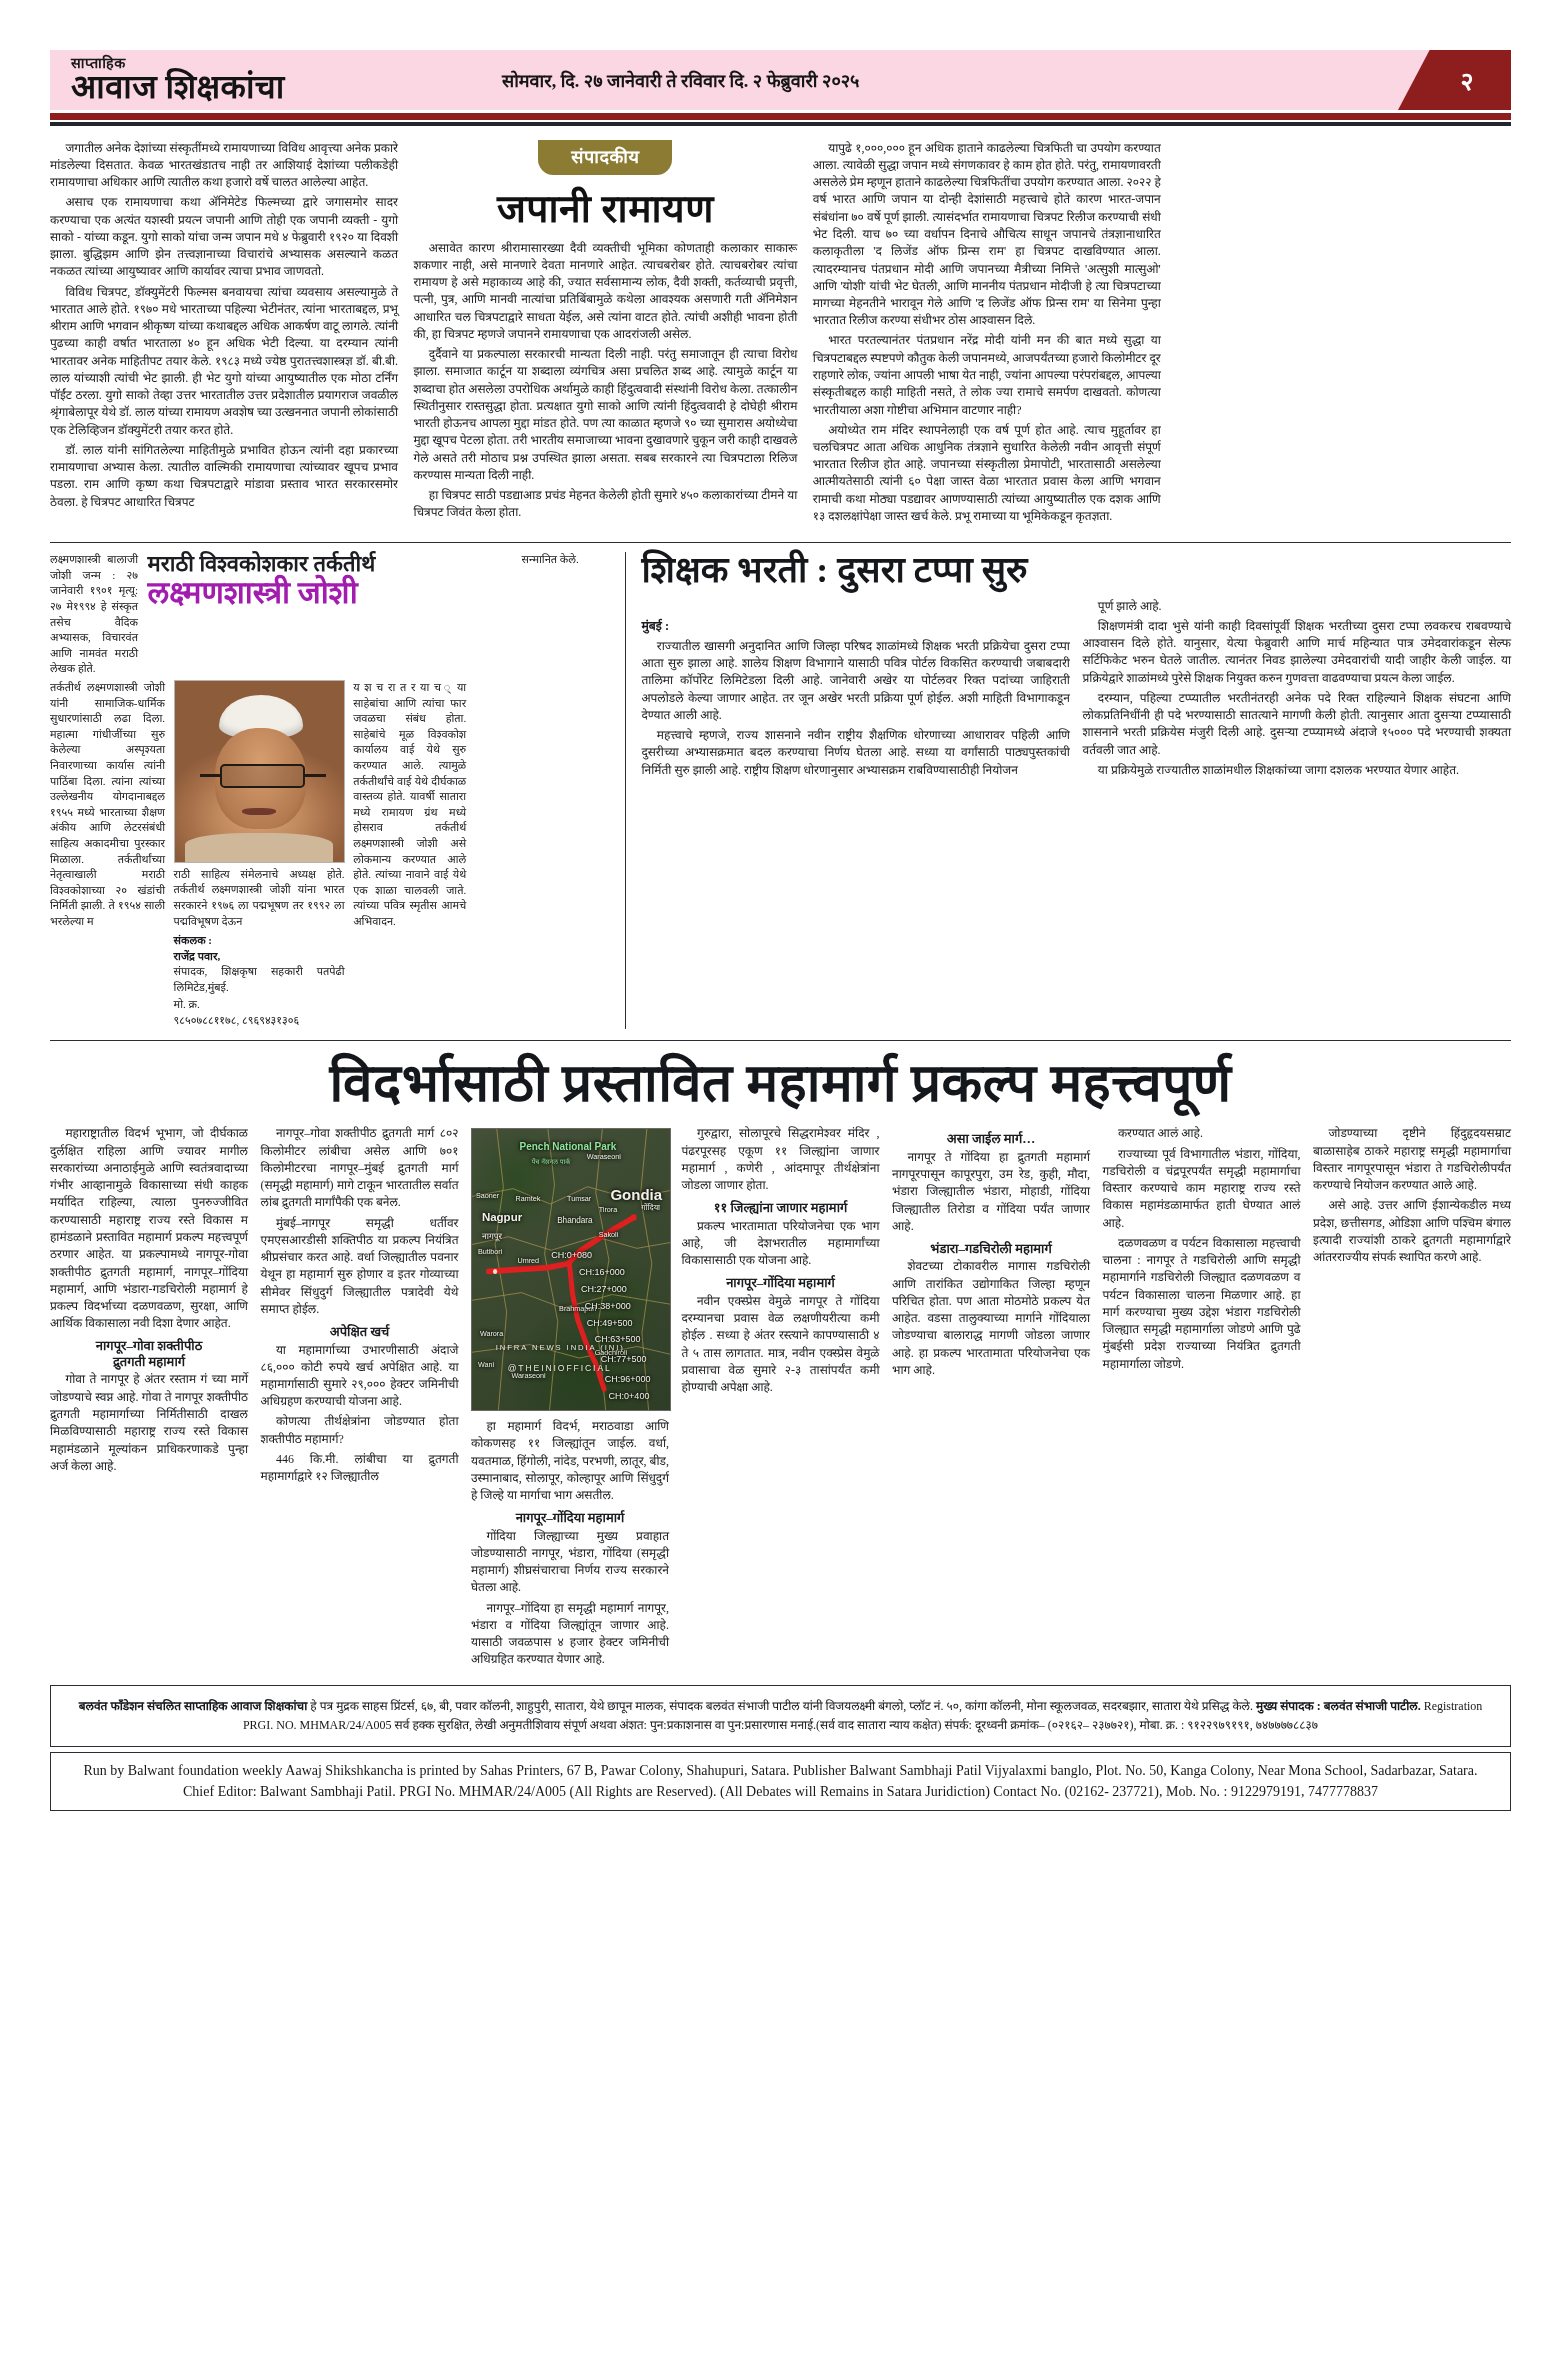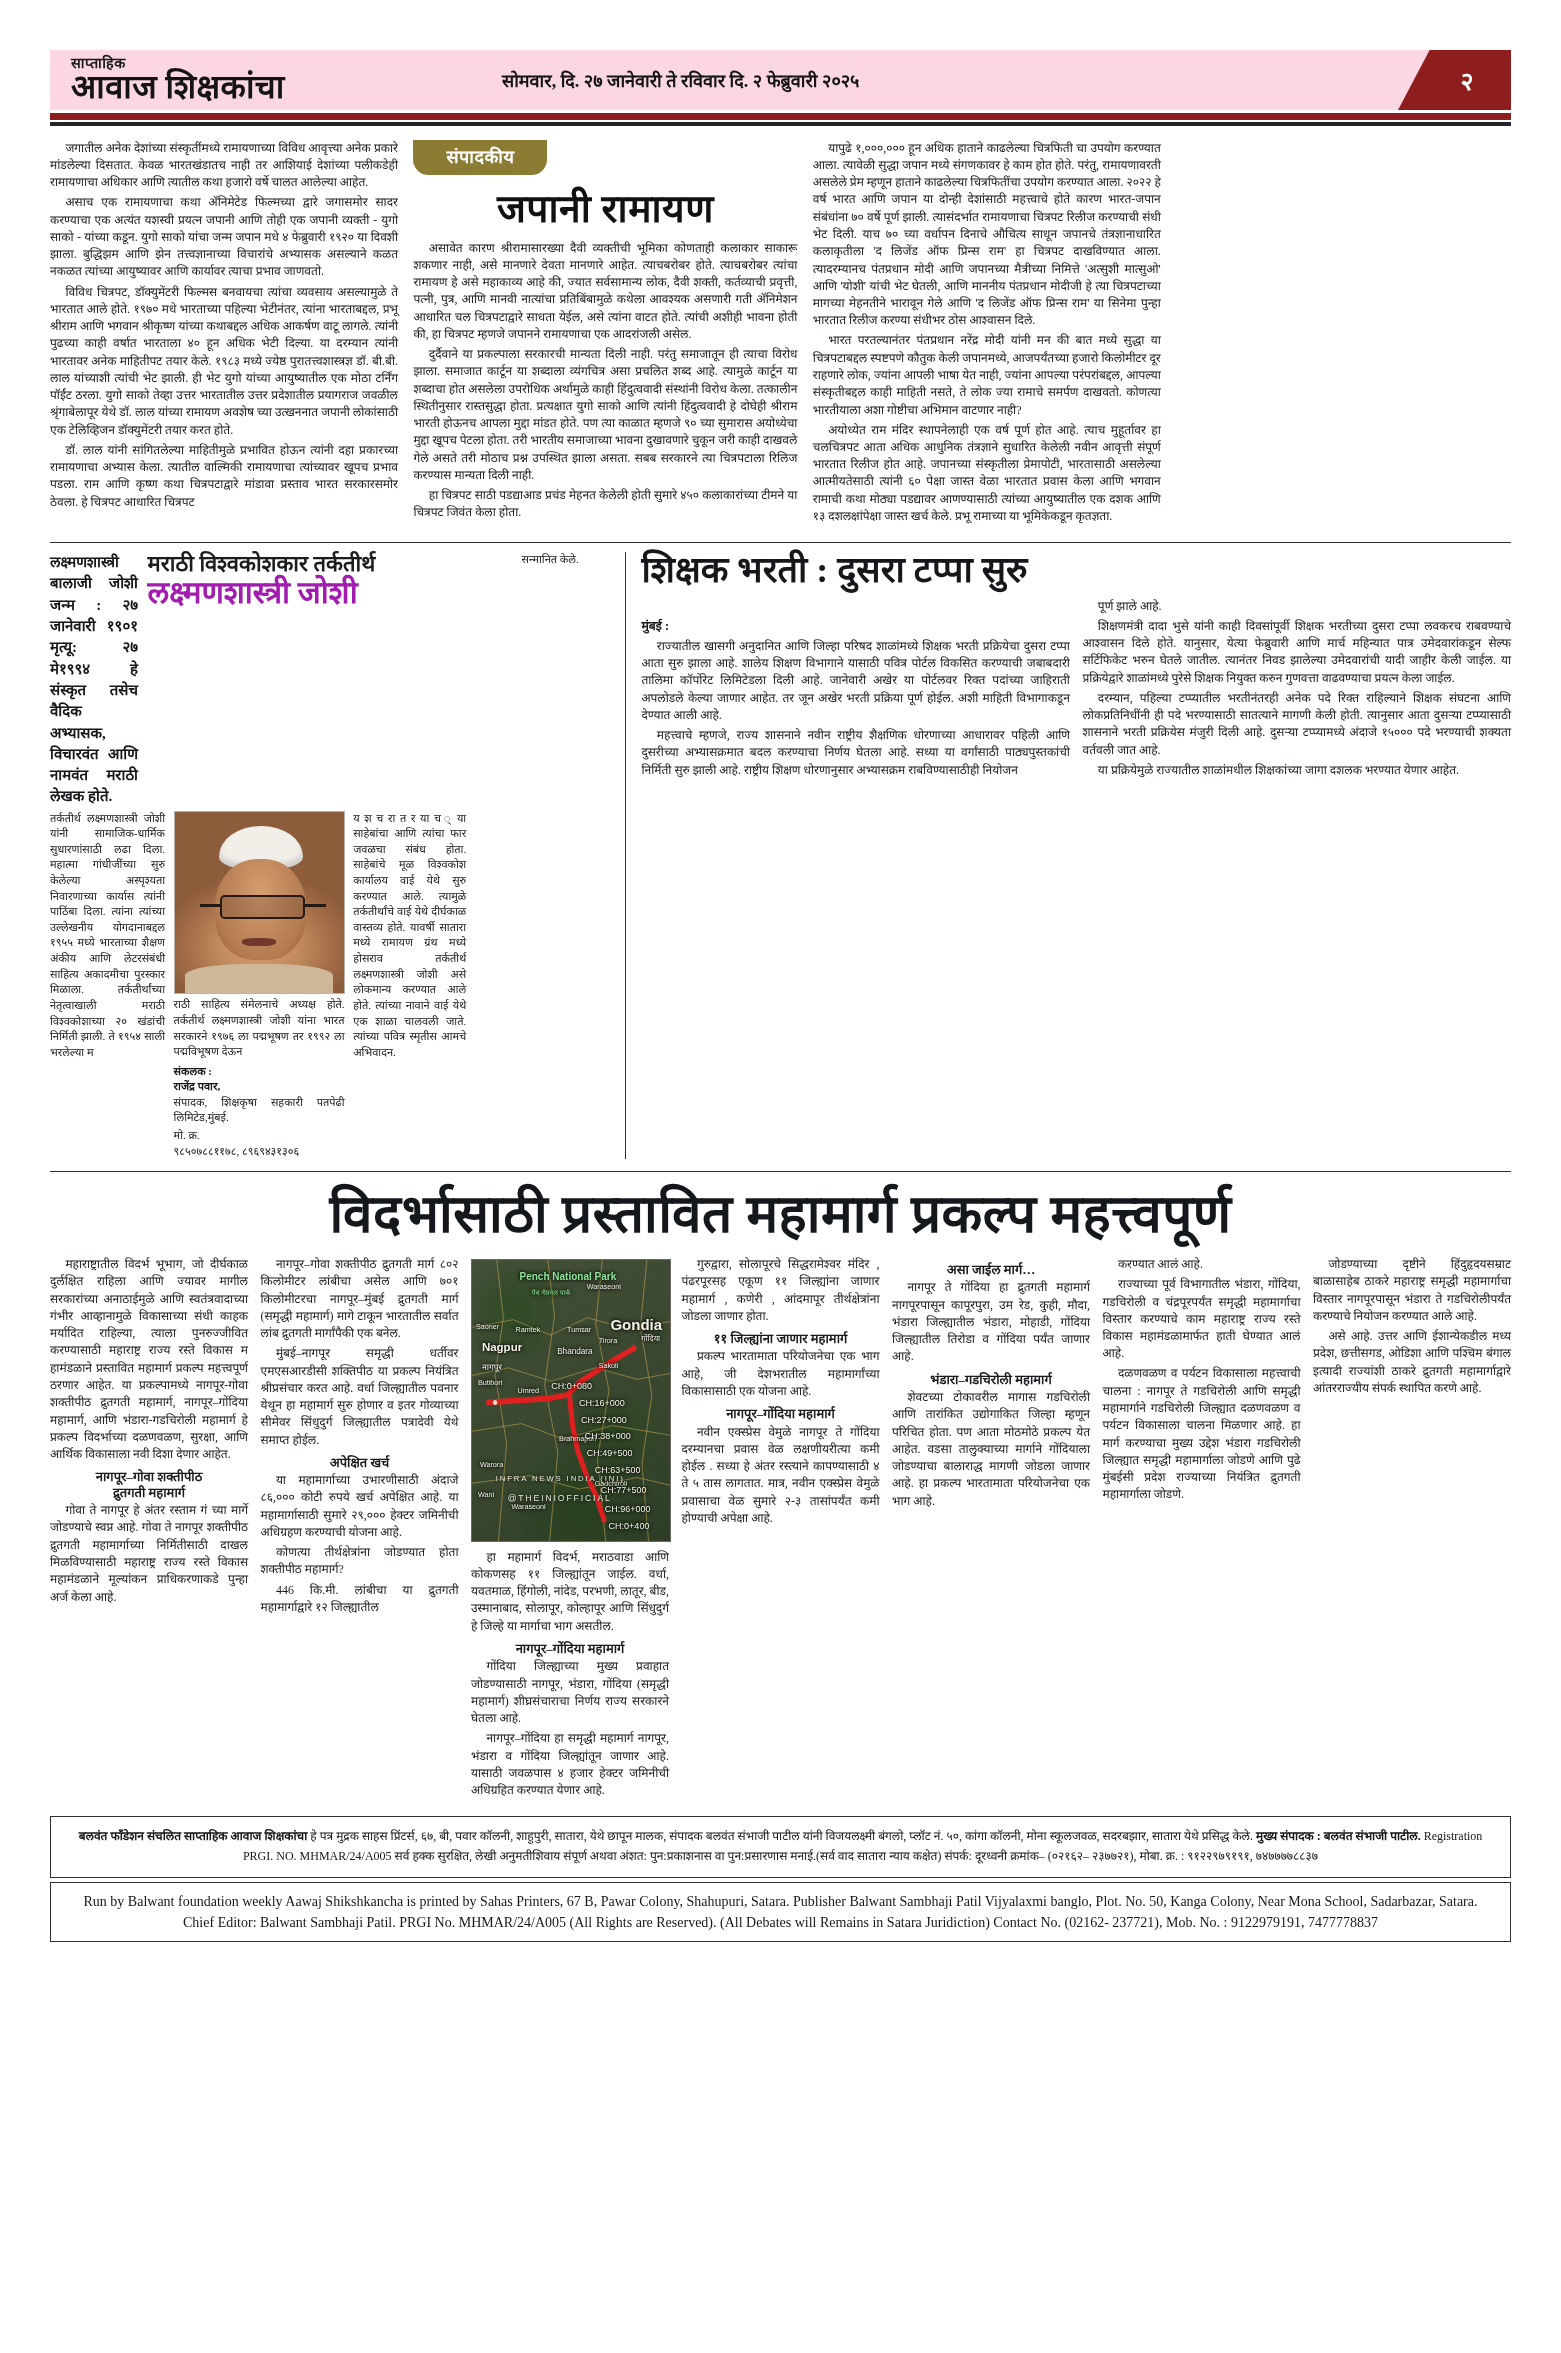--- a/index.html
+++ b/index.html
@@ -35,7 +35,7 @@
   .sec-editorial{display:flex;gap:15.4px;padding-top:13.4px;}
   .ed-col{width:348px;flex:0 0 348px;}
   .ed-center{width:384px;flex:0 0 384px;}
-  .ed-badge-wrap{margin-bottom:14px;}
+  .ed-badge-wrap{text-align:center;margin-bottom:14px;}
   .ed-badge{display:inline-block;background:#8c7b33;color:#fff;font-size:18px;font-weight:bold;
     padding:4.8px 33px 6.7px;border-radius:0 0 15.4px 15.4px;letter-spacing:0.5px;}
   .ed-headline{text-align:center;font-size:39px;font-weight:bold;color:#111;letter-spacing:0.5px;

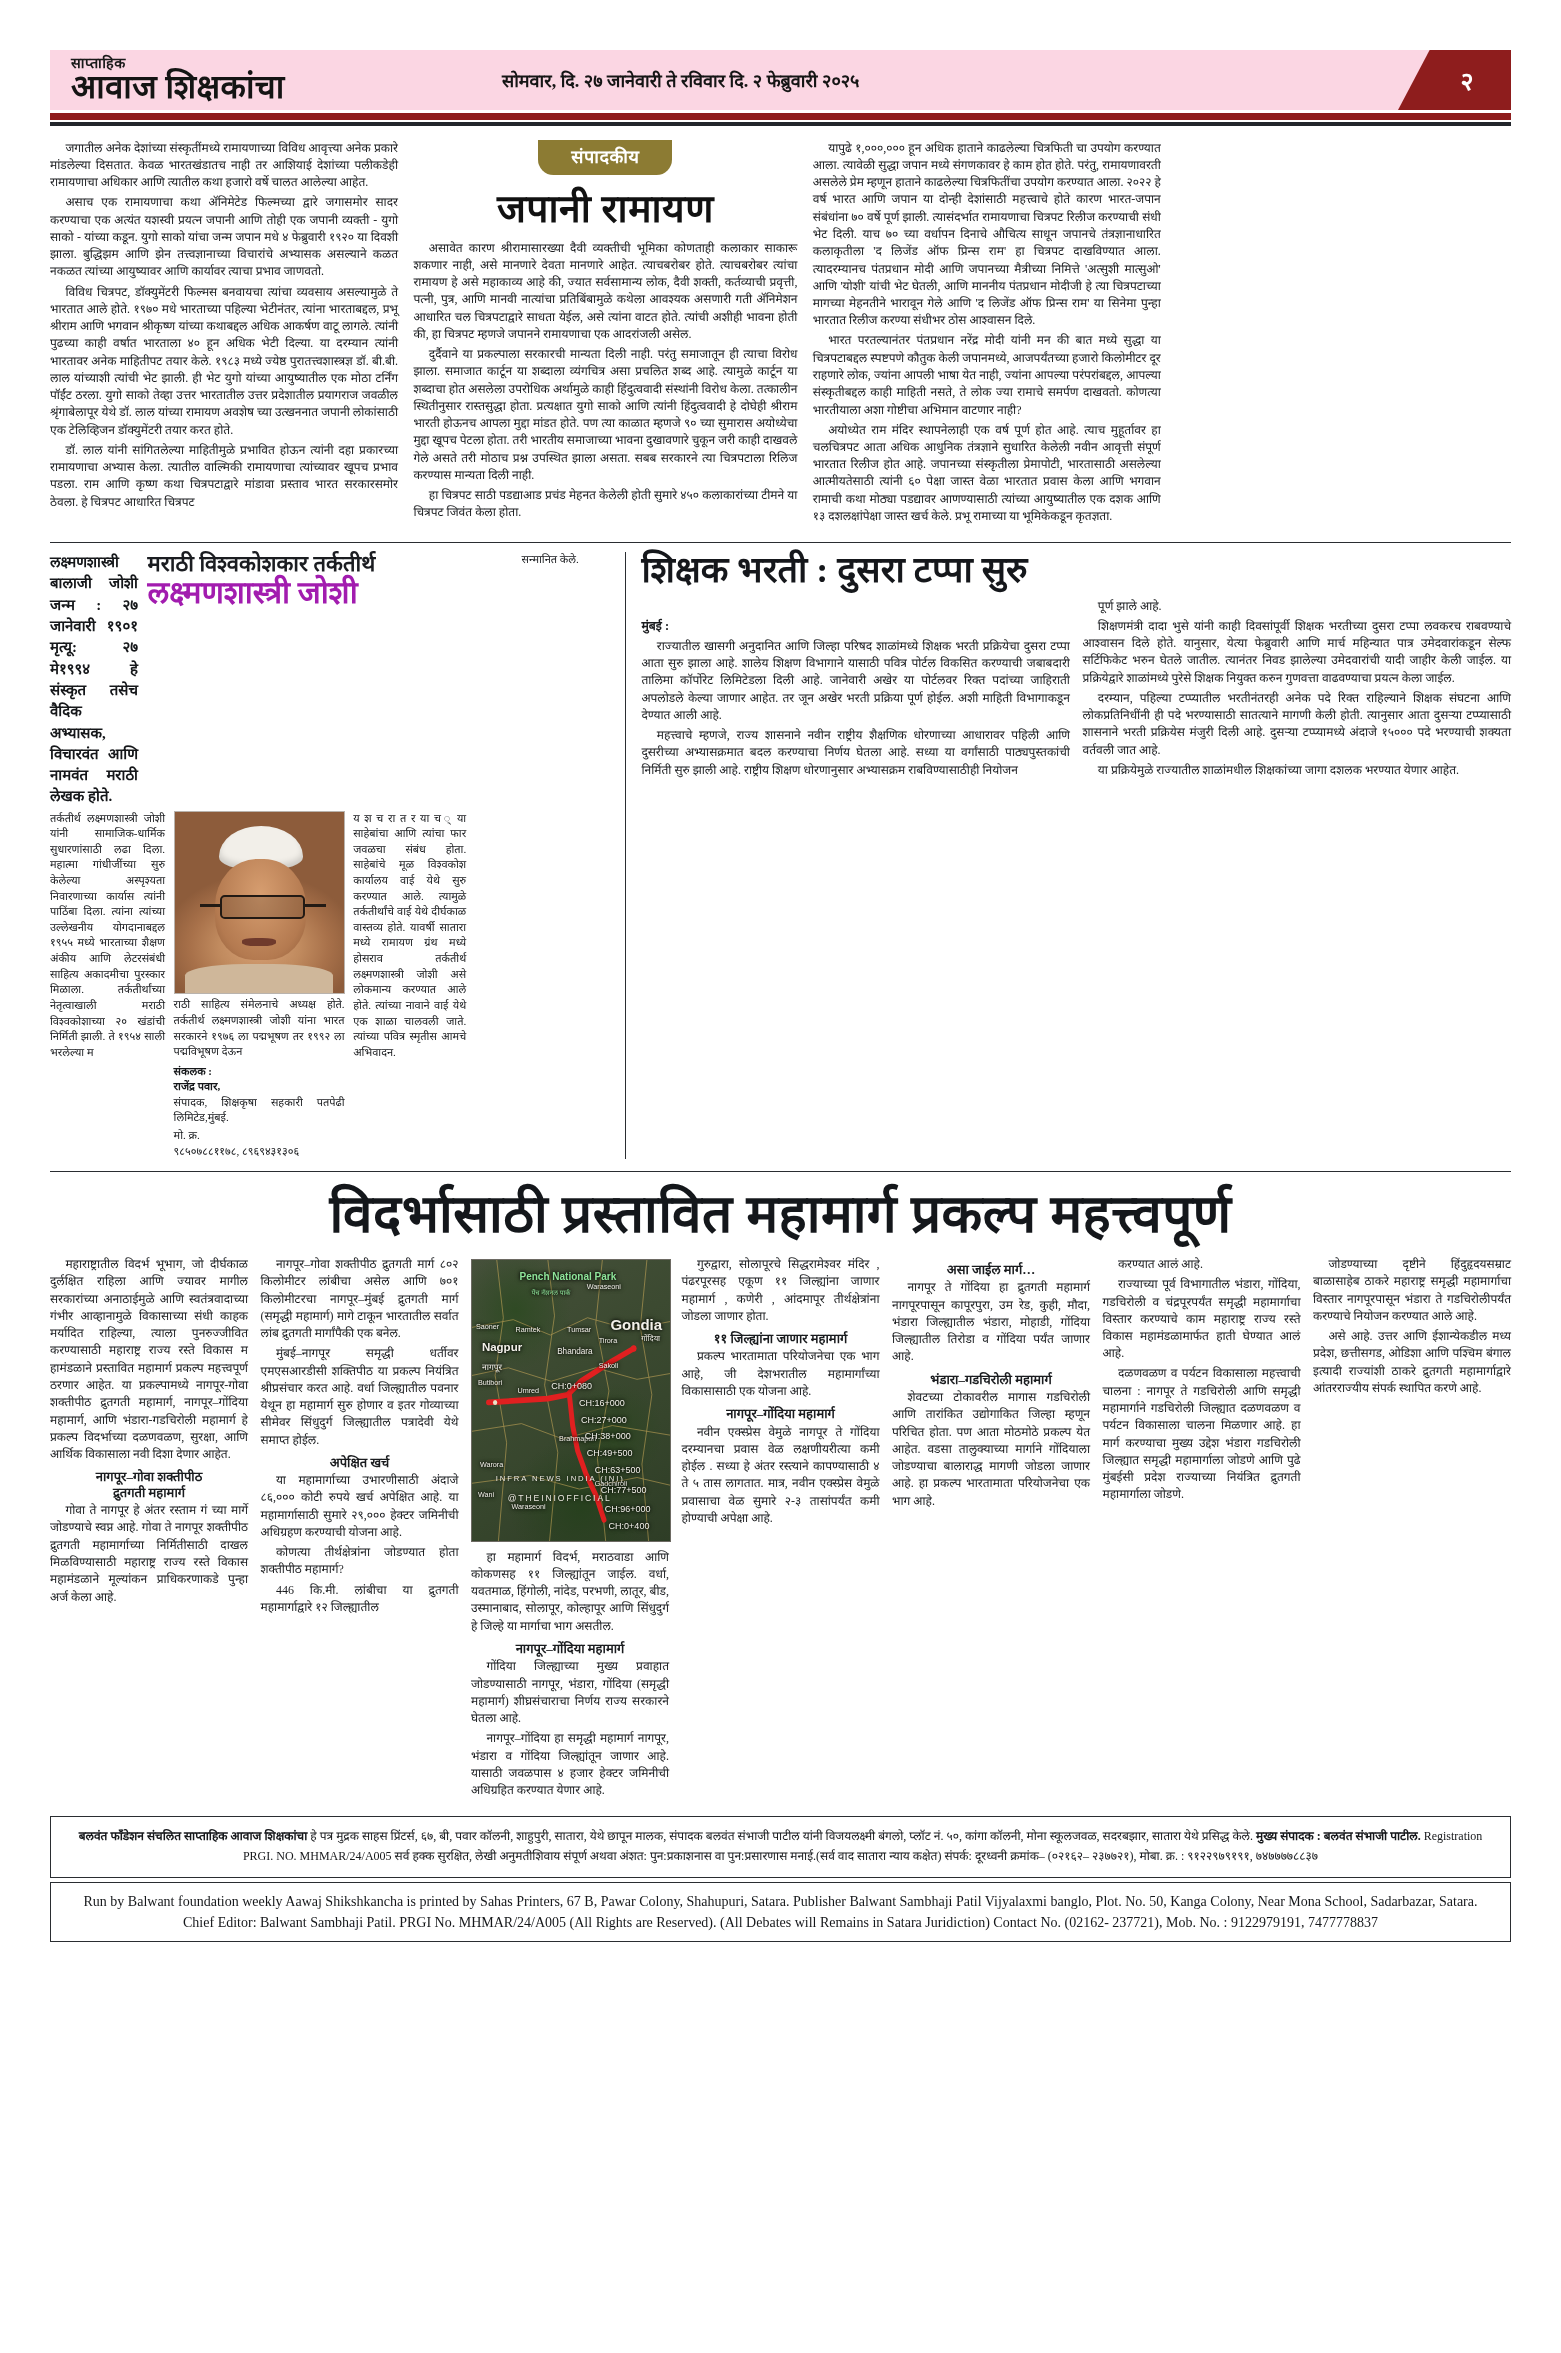--- a/index.html
+++ b/index.html
@@ -47,7 +47,7 @@
   .mid-right{flex:1;padding-left:15.4px;box-sizing:border-box;}
 
   .bio-flex{display:flex;gap:9.6px;}
-  .bio-narrow{width:88px;flex:0 0 88px;font-size:15px;line-height:1.42;text-align:justify;font-weight:bold;}
+  .bio-narrow{width:88px;flex:0 0 88px;font-size:11px;line-height:1.42;text-align:justify;}
   .bio-main{flex:1;}
   .mid-kicker{font-size:22px;font-weight:bold;color:#1b1d21;line-height:1.1;margin:0 0 1px;}
   .mid-title{font-size:31px;font-weight:bold;color:#a21caf;line-height:1.06;margin:0 0 5.8px;}

